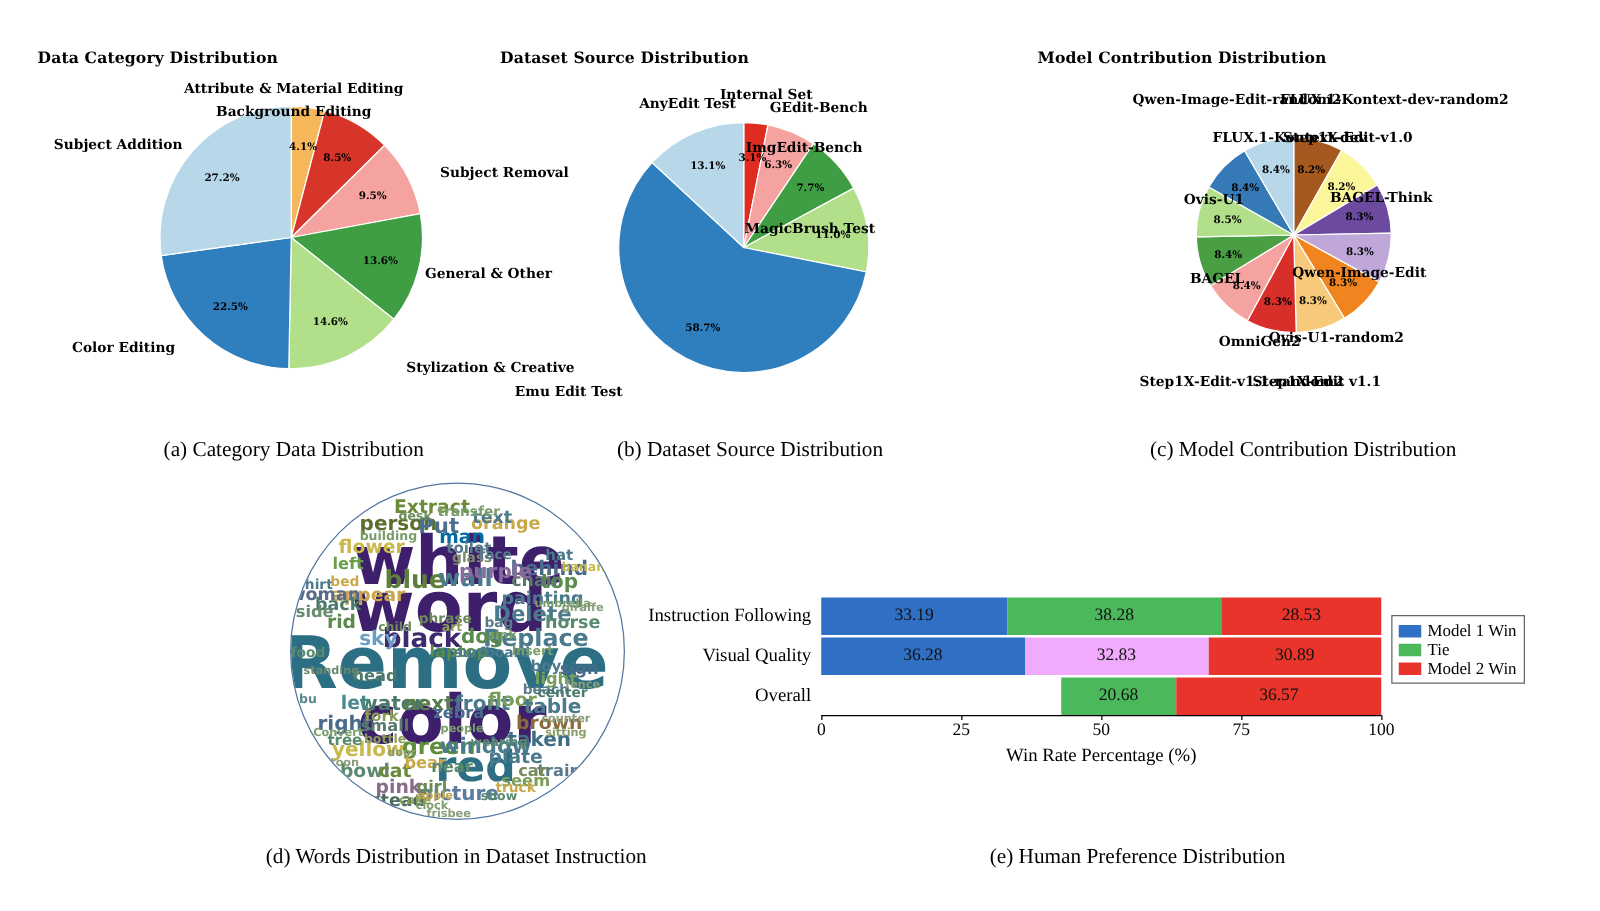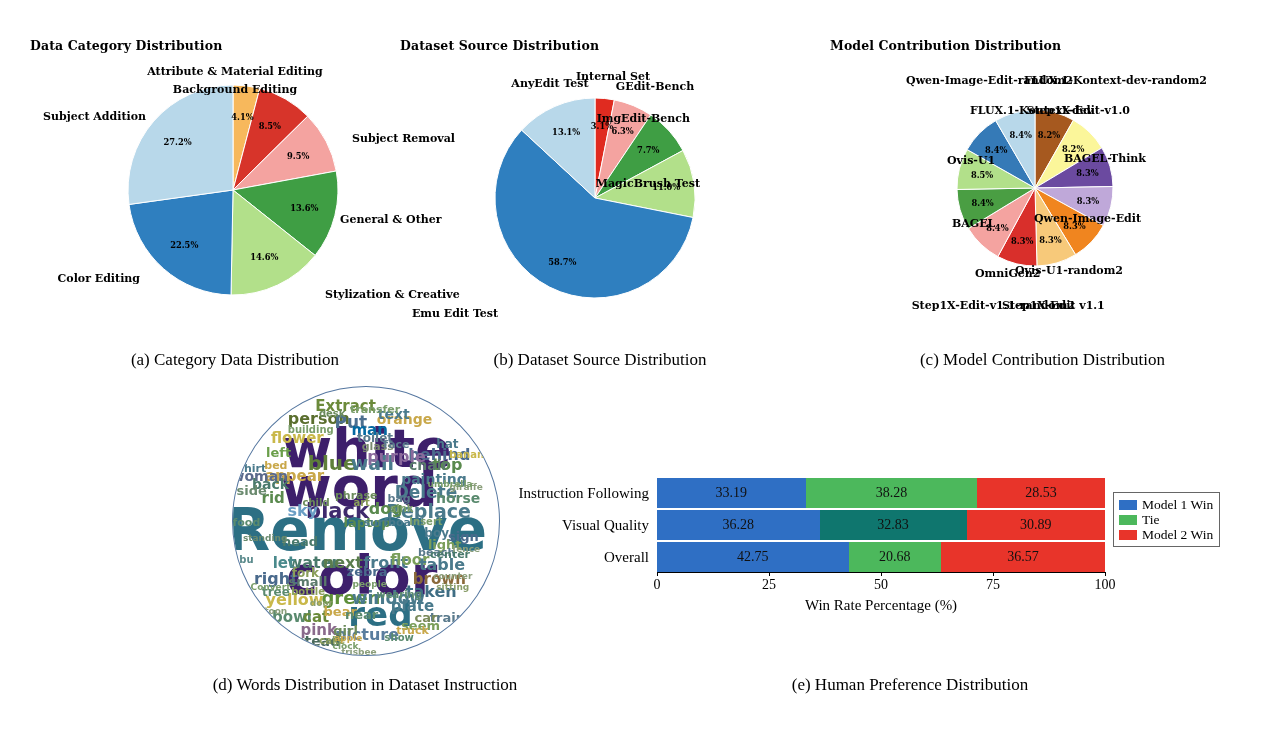--- a/index.html
+++ b/index.html
@@ -274,7 +274,7 @@
         <div class="seg" style="left: 0px; width: 162.534px; background: rgb(47, 111, 196);">
           <span>36.28</span>
         </div>
-        <div class="seg" style="left: 162.534px; width: 147.078px; background: #0f766e;">
+        <div class="seg" style="left: 162.534px; width: 147.078px; background: #f0abfc;">
           <span>32.83</span>
         </div>
         <div class="seg" style="left: 309.613px; width: 138.387px; background: rgb(232, 52, 42);">

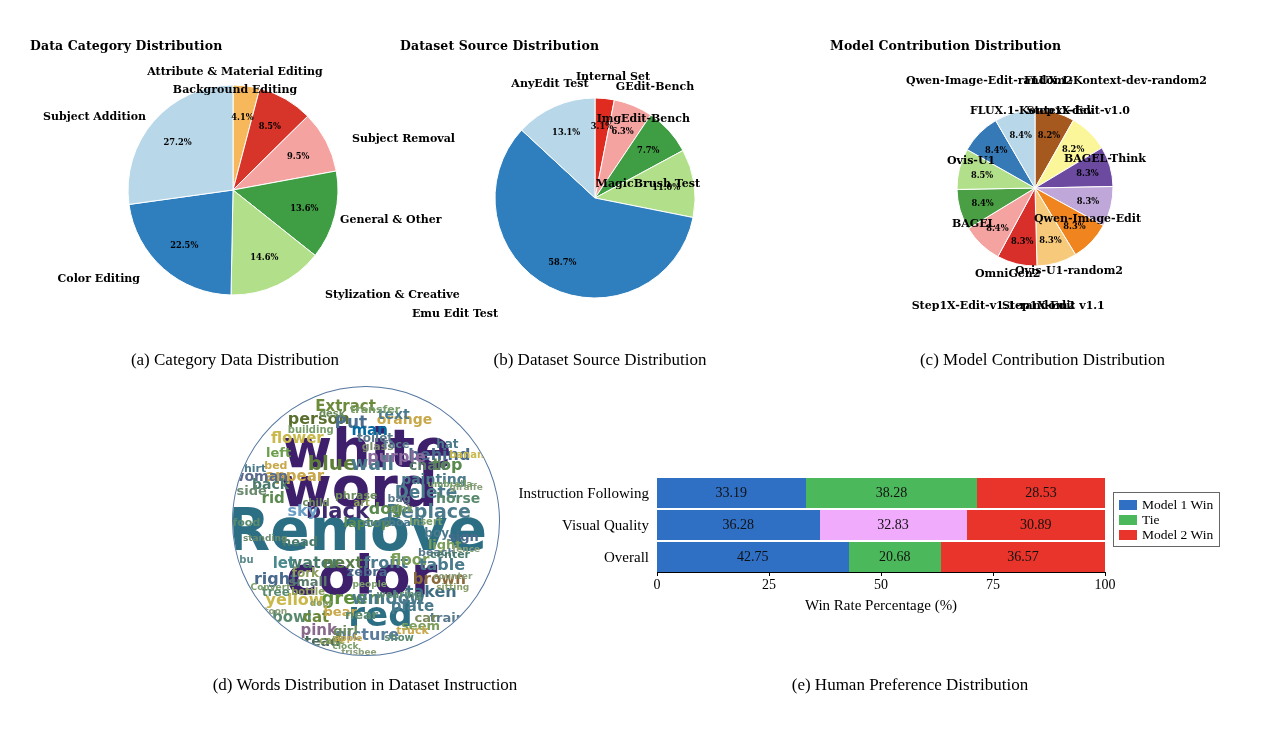--- a/index.html
+++ b/index.html
@@ -283,9 +283,6 @@
       </div>
       <div class="ylab" style="left: 149px; top: 65px;">Visual Quality</div>
       <div class="bar-row" style="left: 157px; top: 82px; width: 448px;">
-        <div class="seg" style="left: 0px; width: 191.52px; background: rgb(47, 111, 196);">
-          <span>42.75</span>
-        </div>
         <div class="seg" style="left: 191.52px; width: 92.6464px; background: rgb(76, 184, 92);">
           <span>20.68</span>
         </div>

